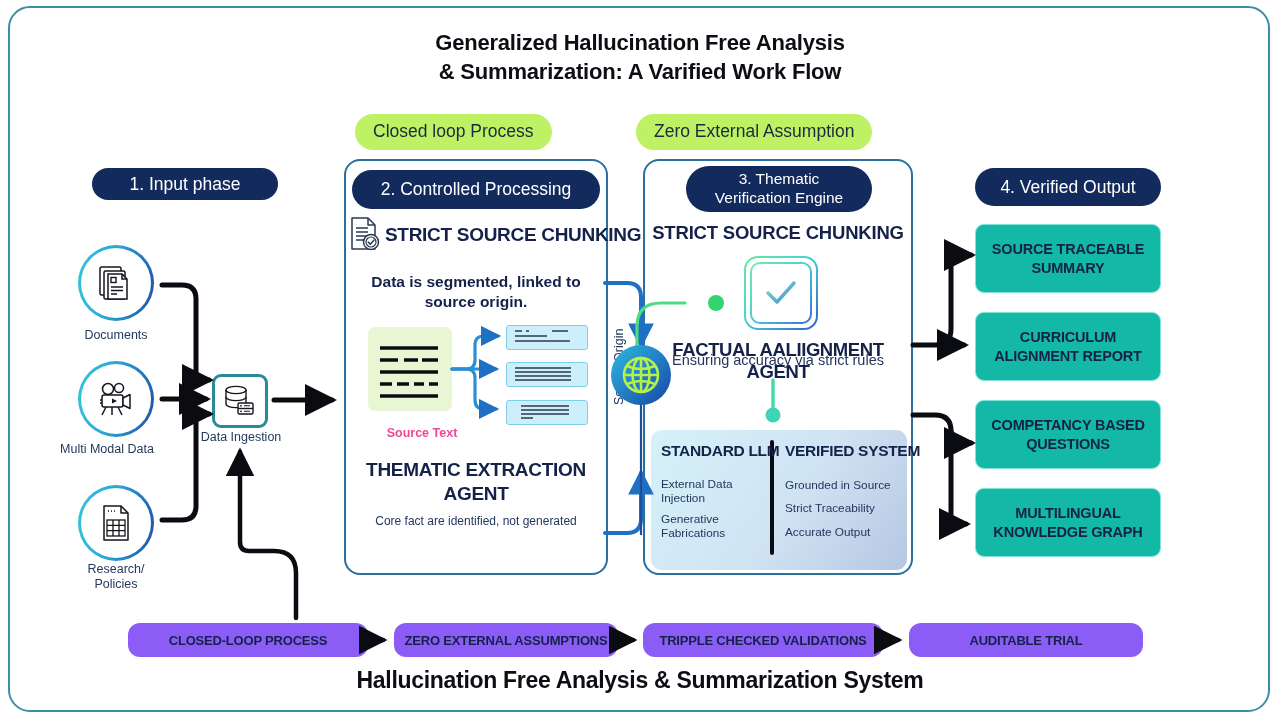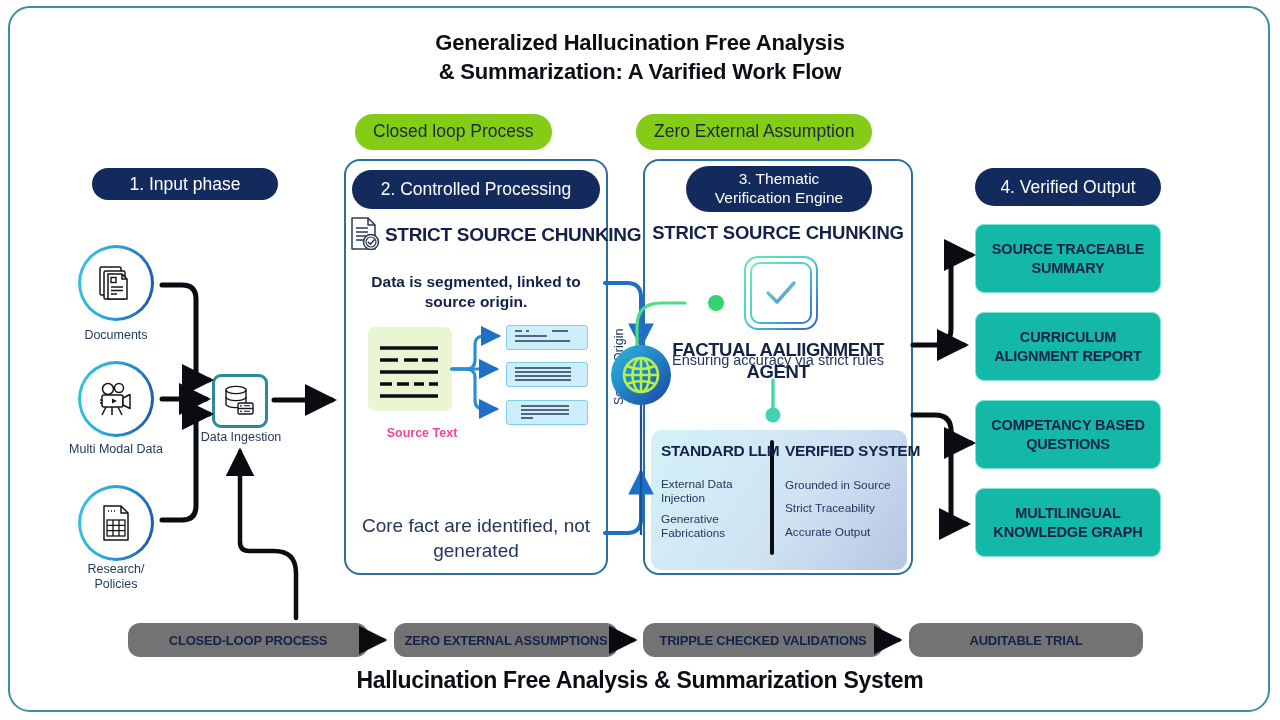--- a/index.html
+++ b/index.html
@@ -38,7 +38,7 @@
 
   .pill-tag {
     position: absolute;
-    background: #84cc16;
+    background: #bef264;
     border-radius: 999px;
     font-size: 17.5px;
     color: #1b2a3a;

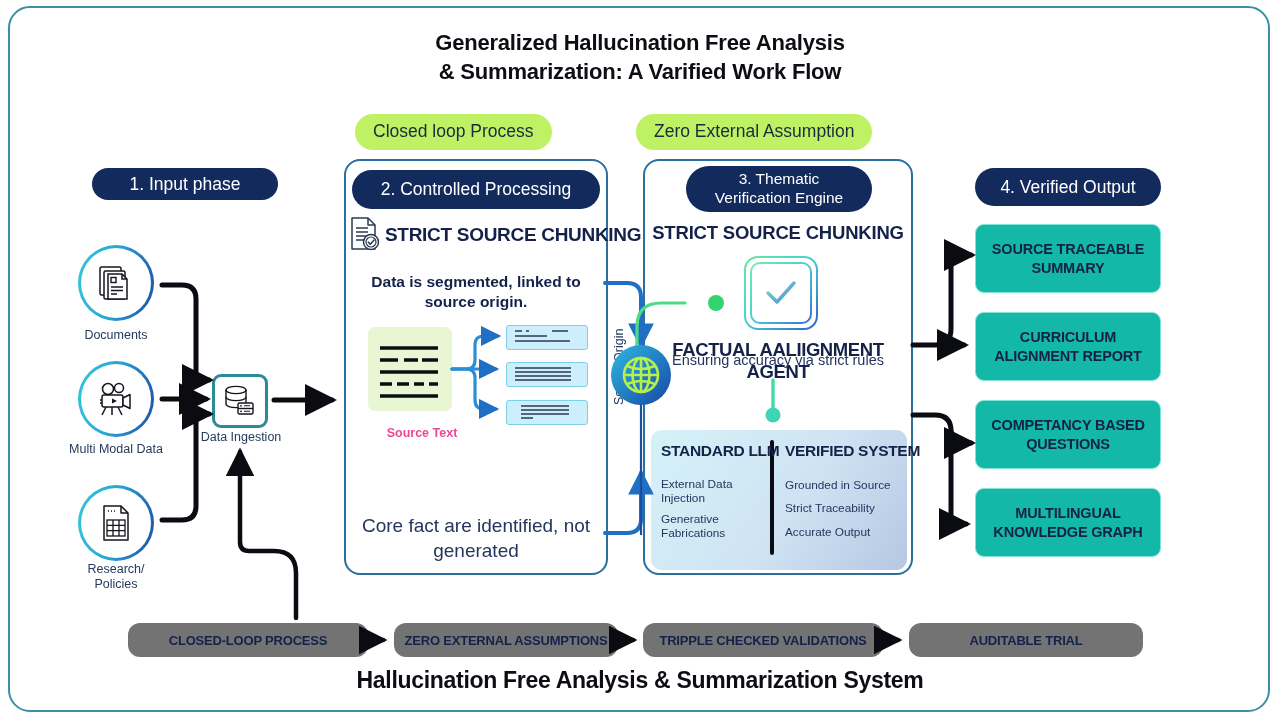--- a/index.html
+++ b/index.html
@@ -101,7 +101,7 @@
   #circ-mm   { left: 78px; top: 361px; }
   #circ-res  { left: 78px; top: 485px; }
   #lbl-doc   { left: 31px; top: 328px; }
-  #lbl-mm    { left: 31px; top: 442px; }
+  #lbl-mm    { left: 22px; top: 442px; }
   #lbl-res   { left: 31px; top: 562px; }
 
   

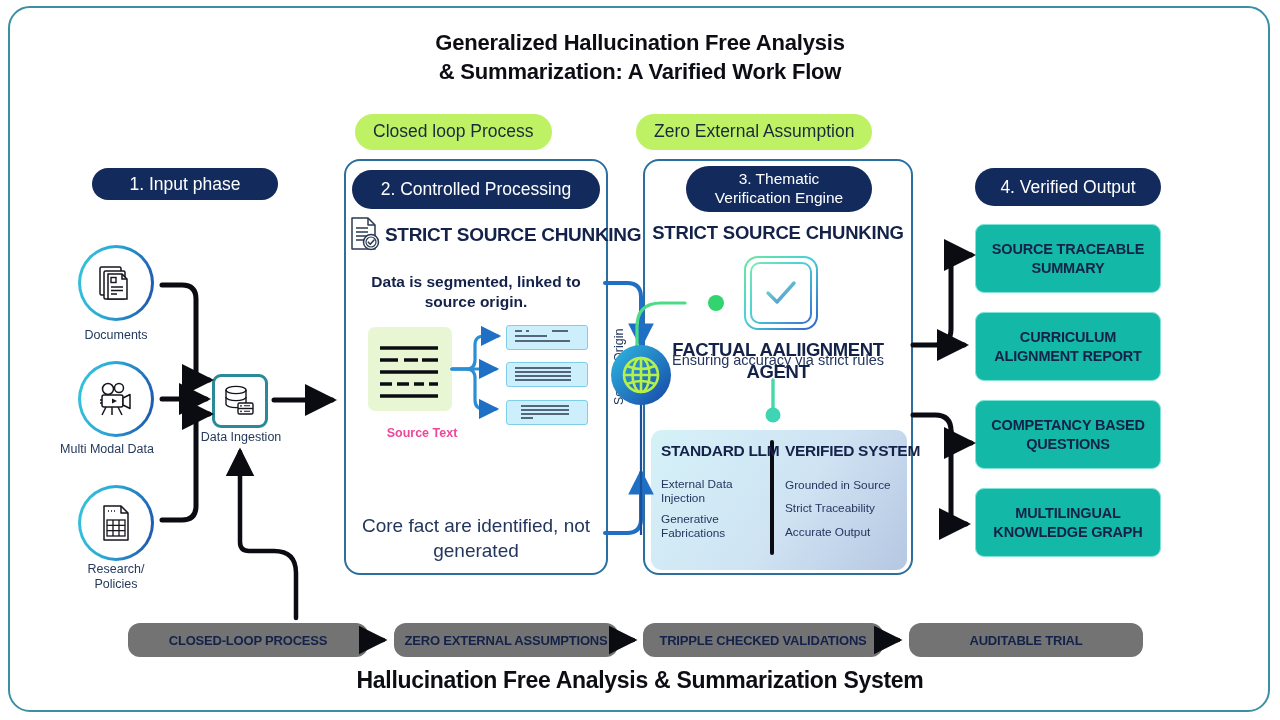--- a/index.html
+++ b/index.html
@@ -421,6 +421,8 @@
     </svg>
   </div>
 
+  <div id="c2-agent">THEMATIC
+EXTRACTION AGENT</div>
   <div id="c2-agent-sub">Core fact are identified, not generated</div>
 
   <div id="c3-hdr">STRICT SOURCE CHUNKING</div>

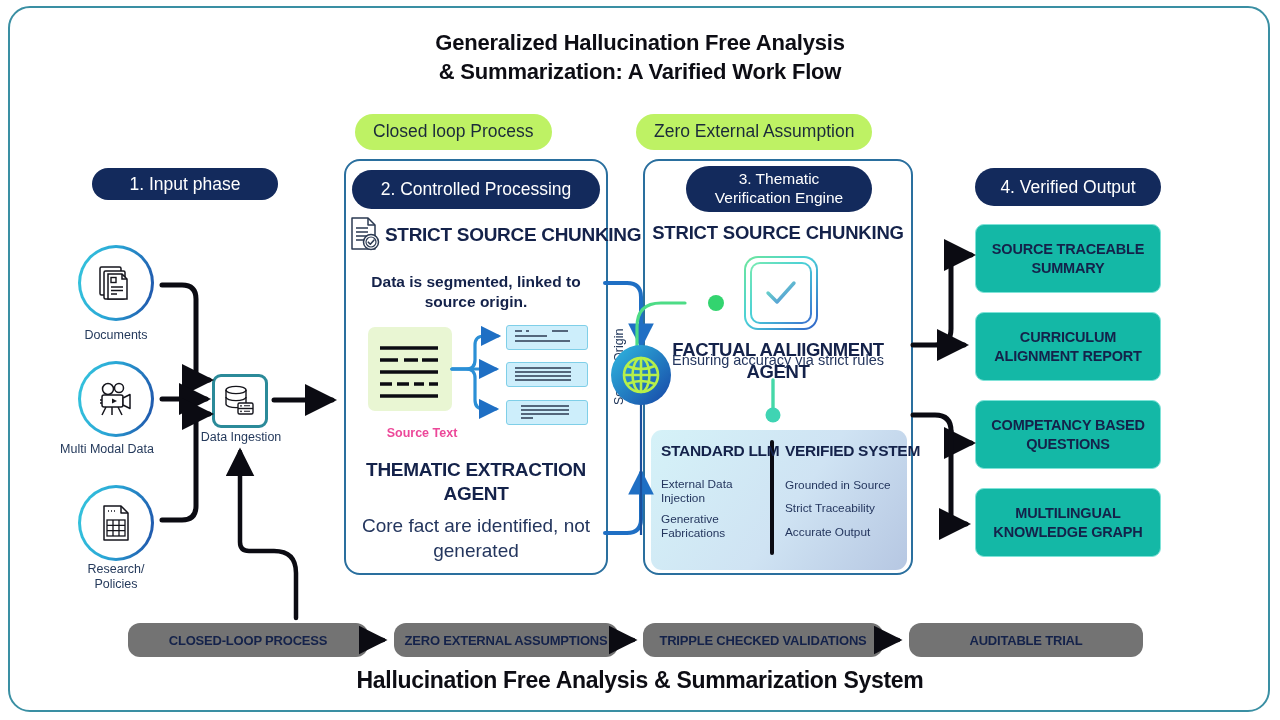--- a/index.html
+++ b/index.html
@@ -159,7 +159,7 @@
   }
   #c2-agent-sub {
     position: absolute; left: 352px; top: 514px; width: 248px;
-    text-align: center; font-size: 19px; color: #24365e; line-height: 1.3;
+    text-align: center; font-size: 12px; color: #24365e; line-height: 1.3;
   }
 
   

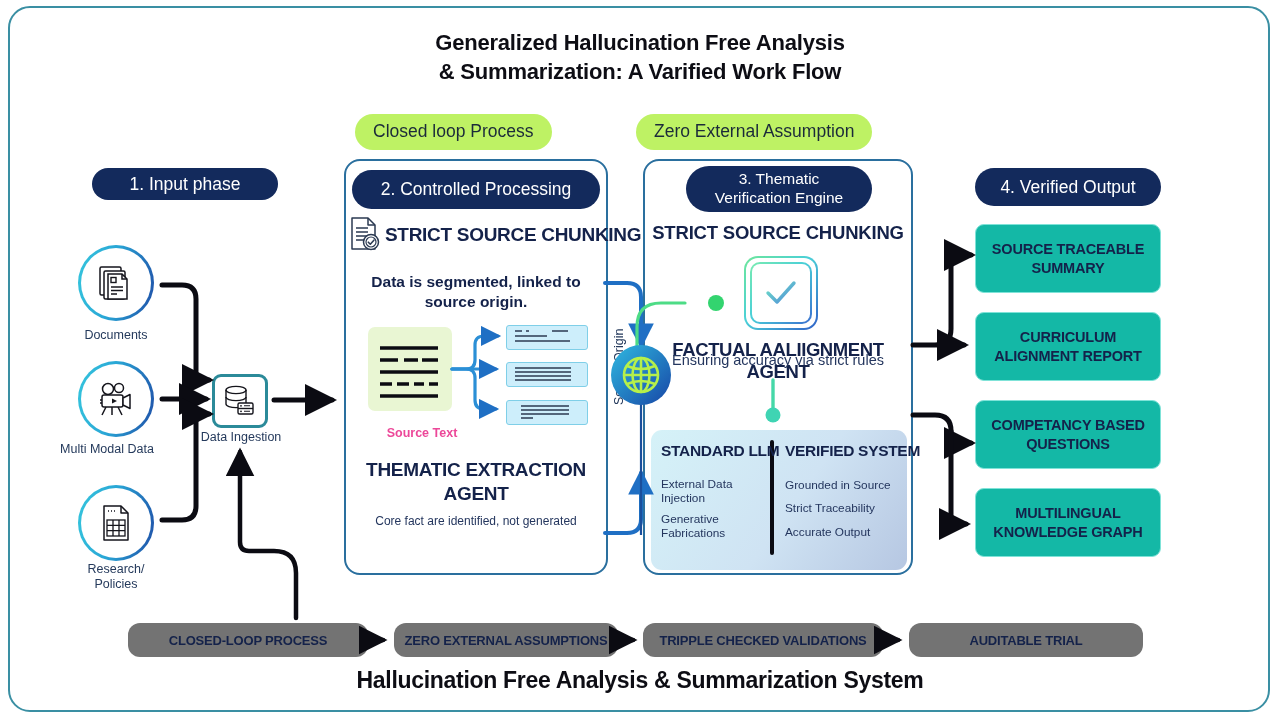--- a/index.html
+++ b/index.html
@@ -252,7 +252,7 @@
   
   .foot-pill {
     position: absolute;
-    background: #737373;
+    background: #8b5cf6;
     border-radius: 12px;
     display: flex; align-items: center; justify-content: center;
     font-size: 13px; font-weight: 700; color: #14224a;

